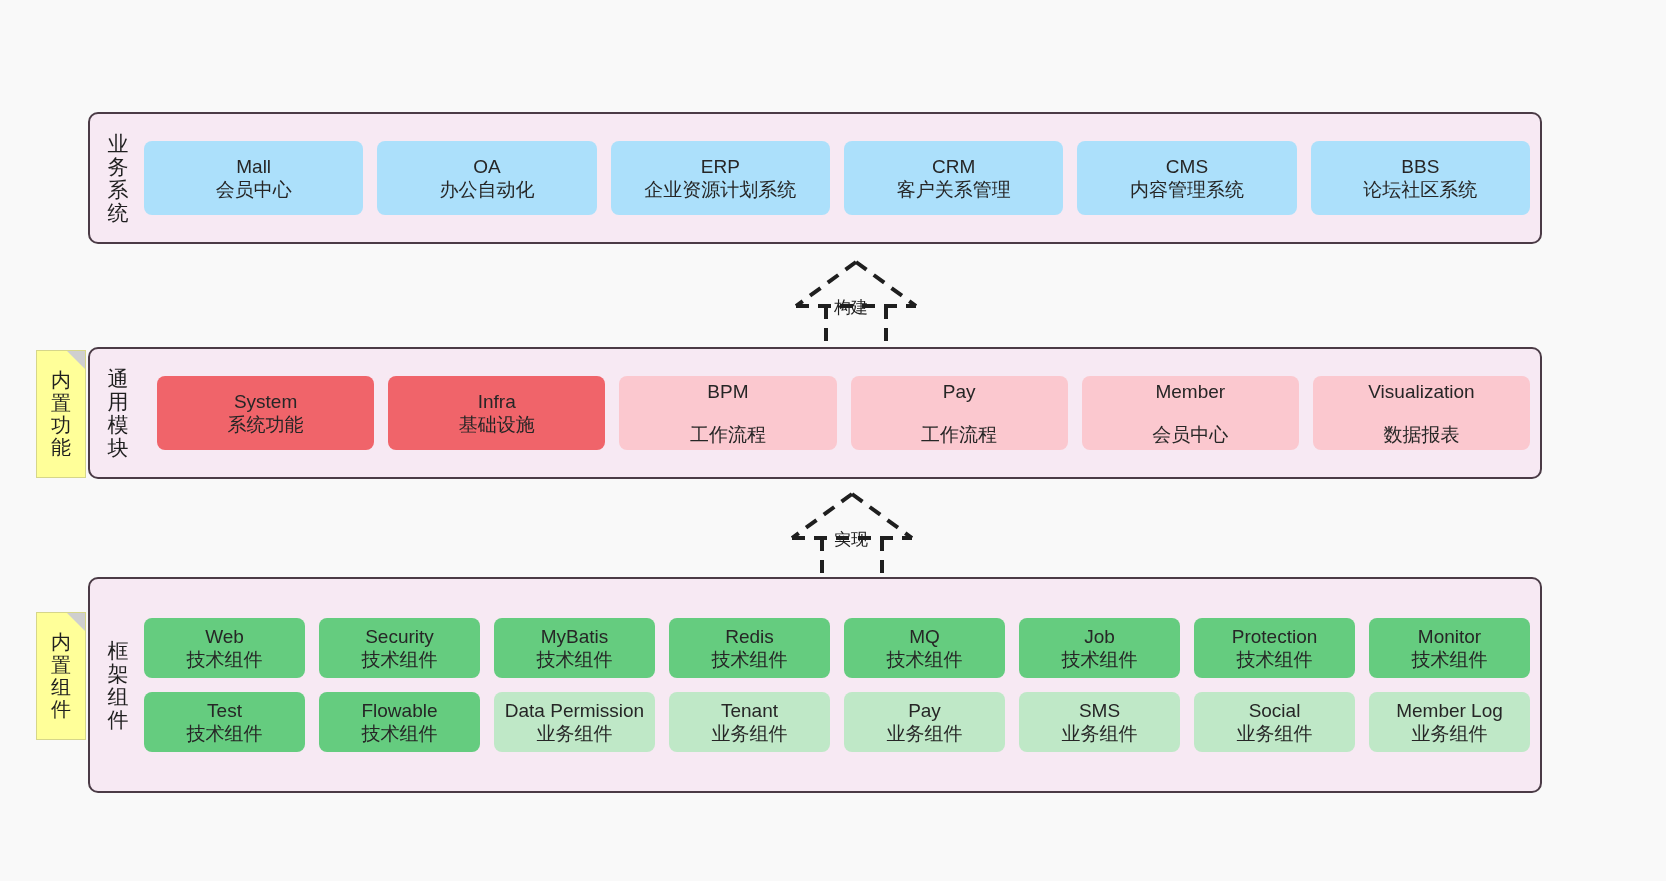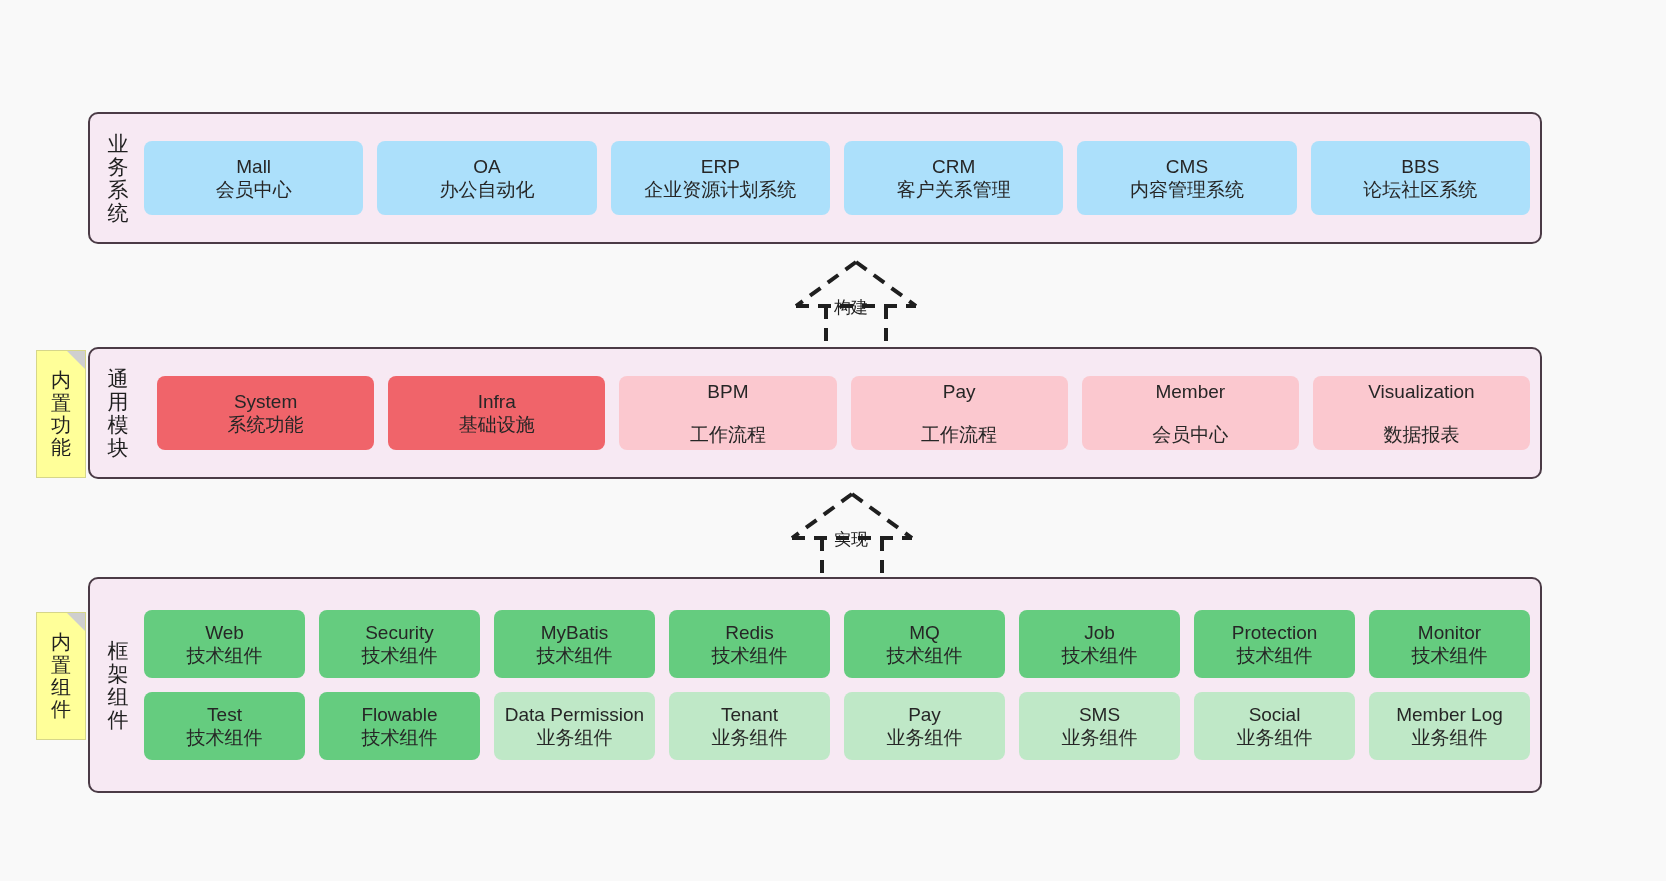--- a/index.html
+++ b/index.html
@@ -92,7 +92,7 @@
 
   #layer-business  .row { height: 74px; }
   #layer-common    .row { height: 74px; padding-left: 13px; }
-  #layer-framework .row { height: 68px; }
+  #layer-framework .row { height: 60px; }
 
   
   .note {

